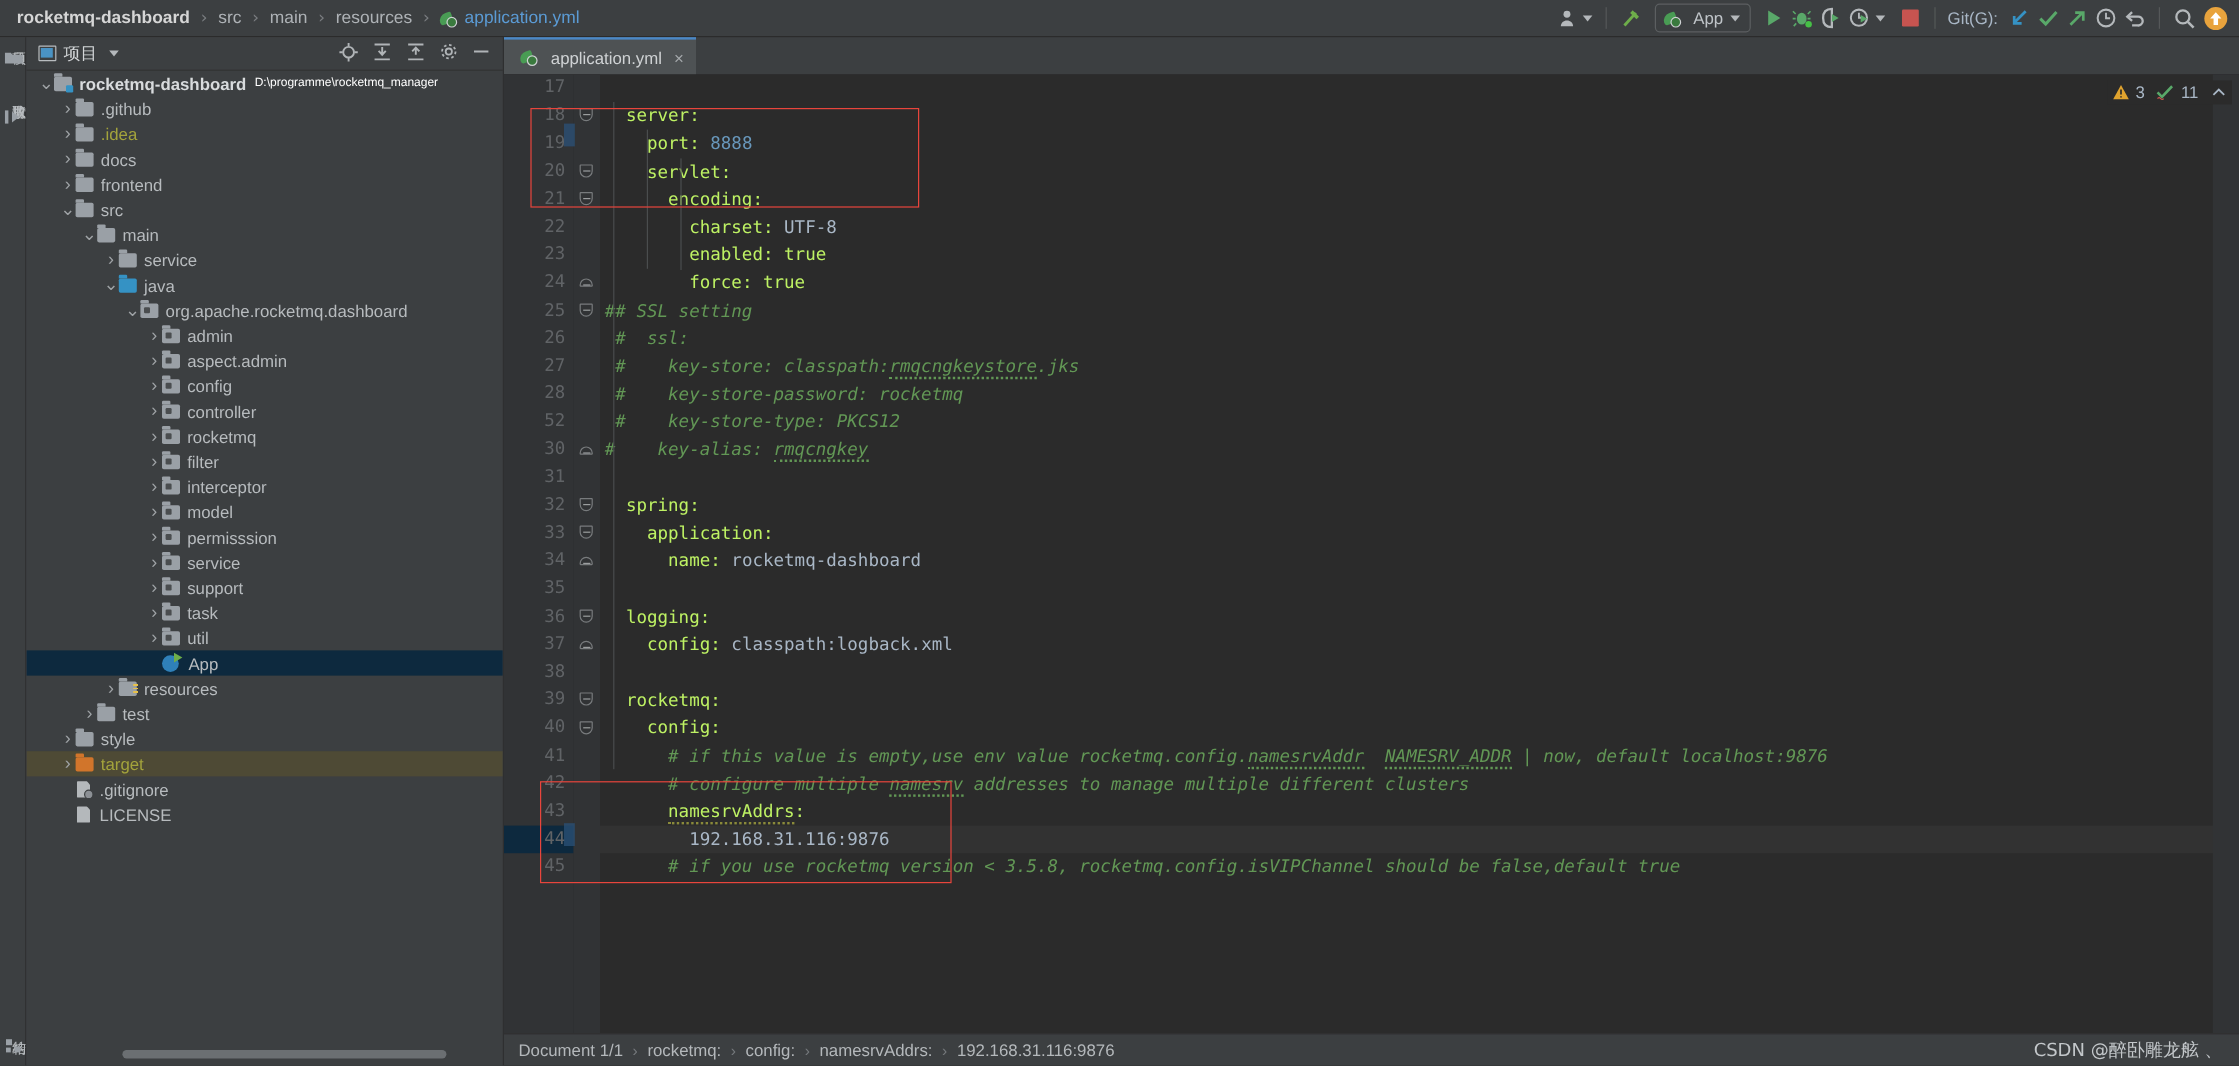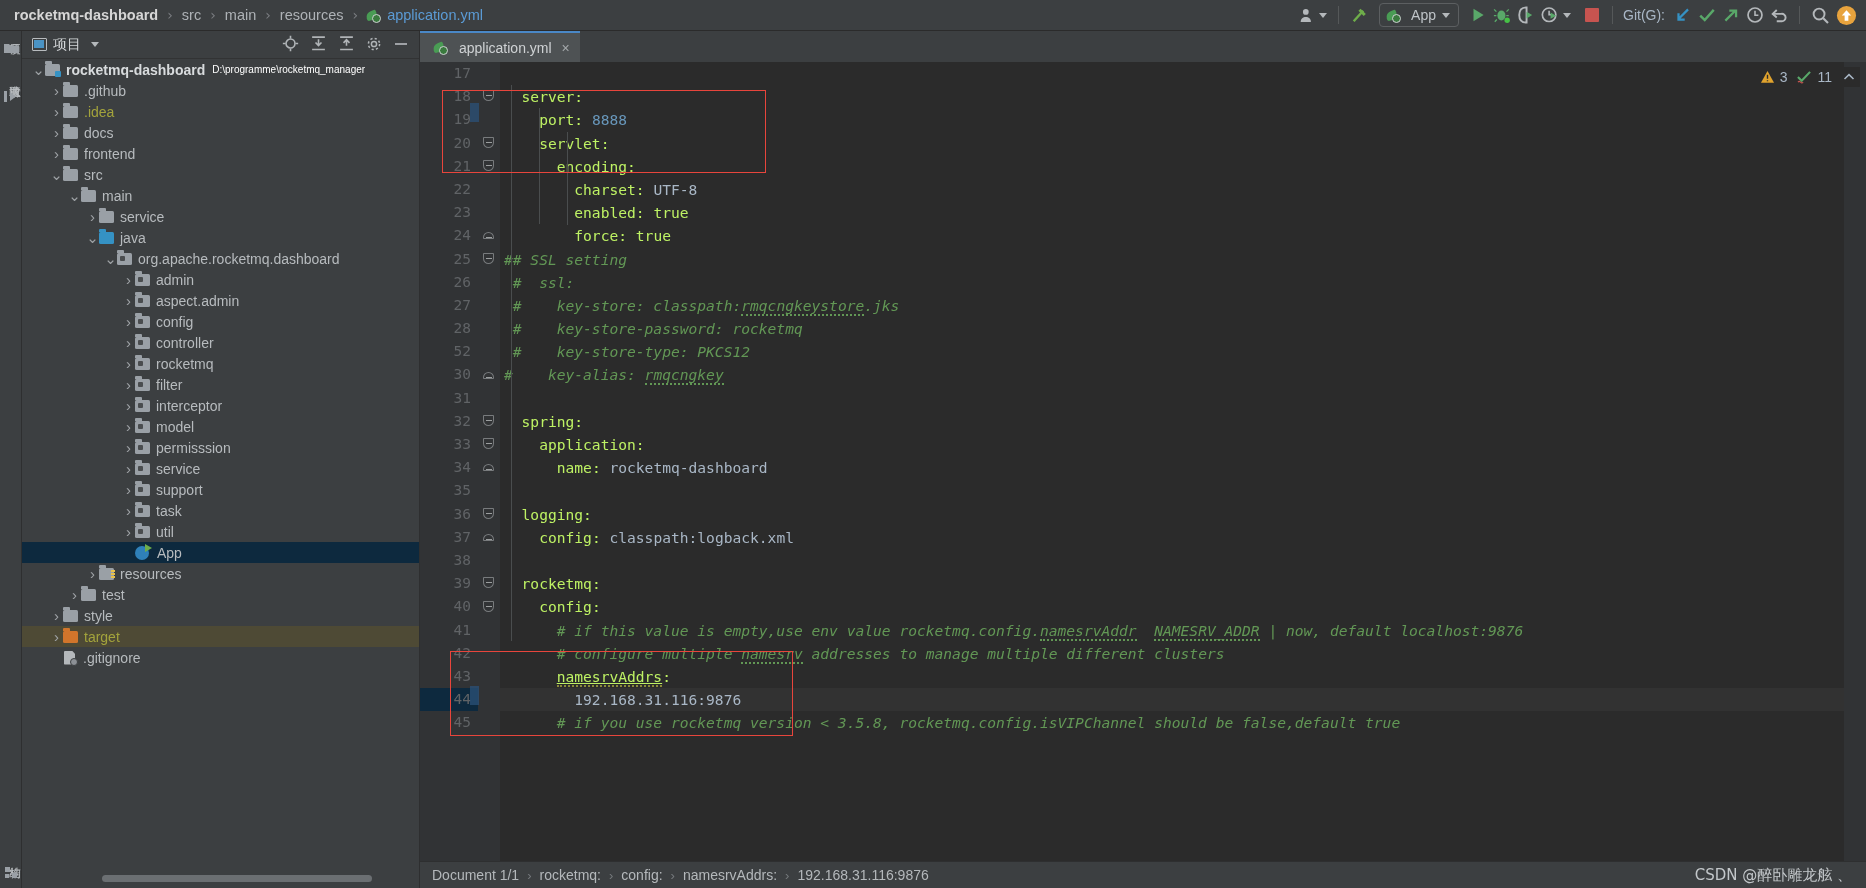--- a/index.html
+++ b/index.html
@@ -522,6 +522,13 @@
         </span>
         <span class="tlabel">.gitignore</span>
       </div>
+      <div class="trow" style="padding-left: 28px;">
+        <span class="arw none"></span>
+        <span class="fic">
+          <span class="pg"></span>
+        </span>
+        <span class="tlabel">LICENSE</span>
+      </div>
     </div>
   <div class="vscroll"></div>
 </div>

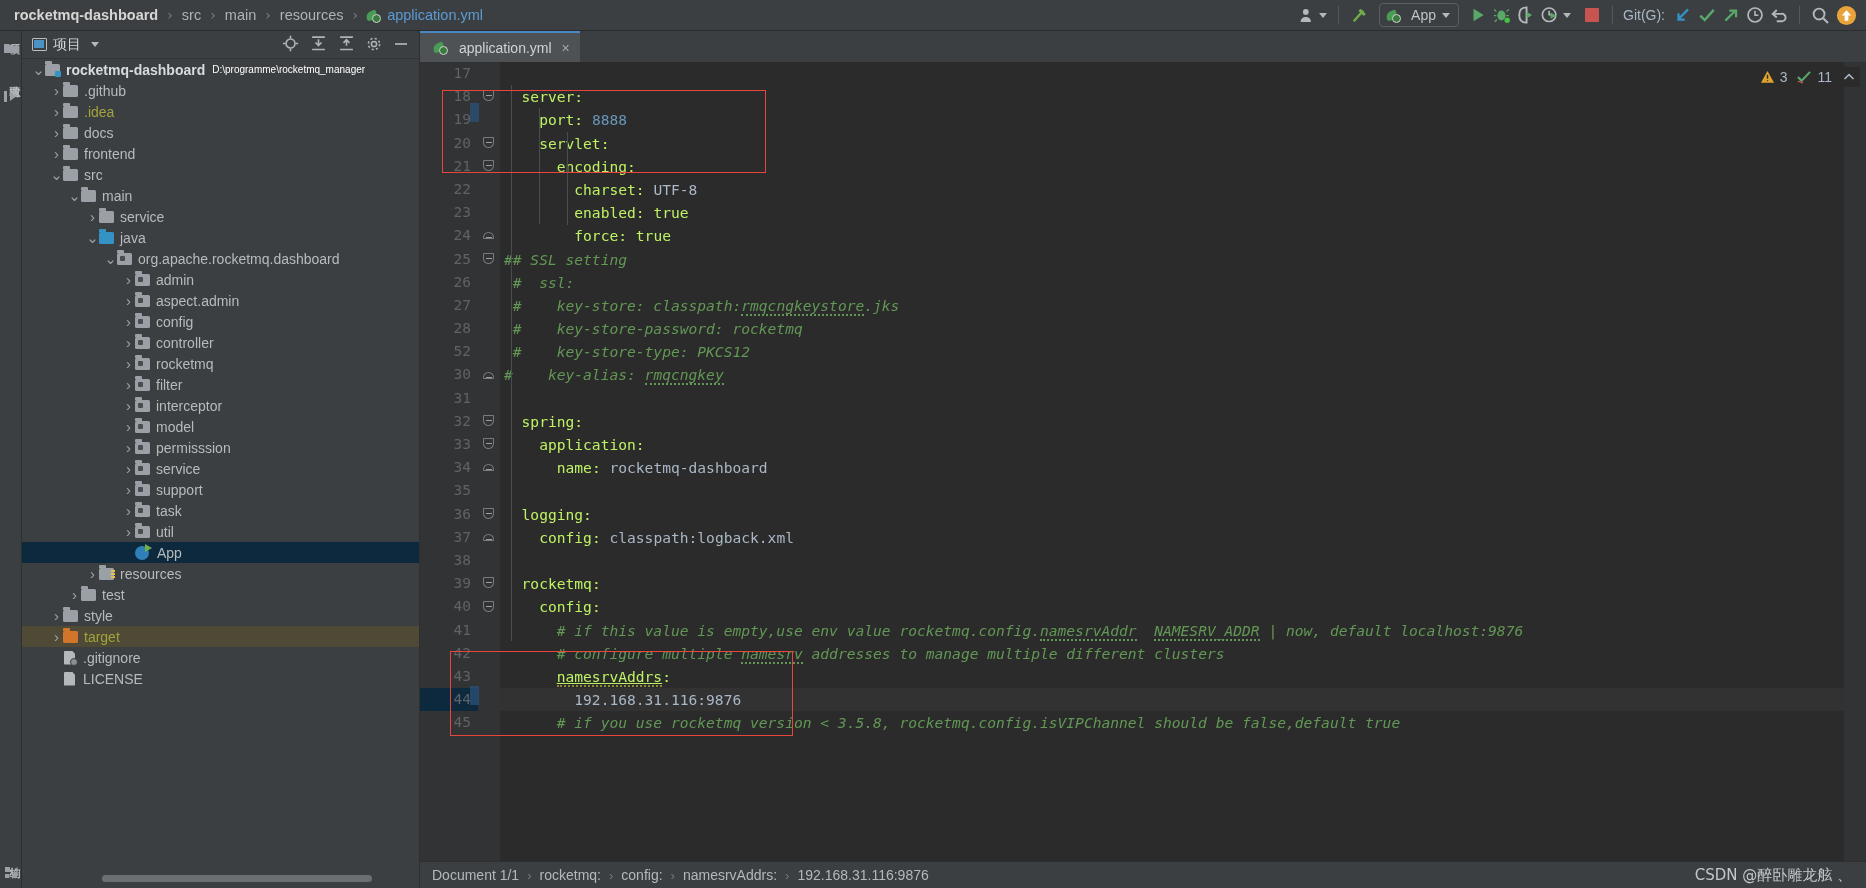--- a/index.html
+++ b/index.html
@@ -168,7 +168,7 @@
   .num { color:#6897bb; }
   .cmt { color:#629755; font-style: italic; }
   .sq { border-bottom: 2px dotted #629755; }
-  .sqo { border-bottom: 2px dotted #8a8a3a; text-decoration: underline; }
+  .sqo { border-bottom: 2px dotted #8a8a3a; }
 
   .caretbar { position:absolute; width:9px; height:19px; background:#2b5278; opacity:.75; }
 

